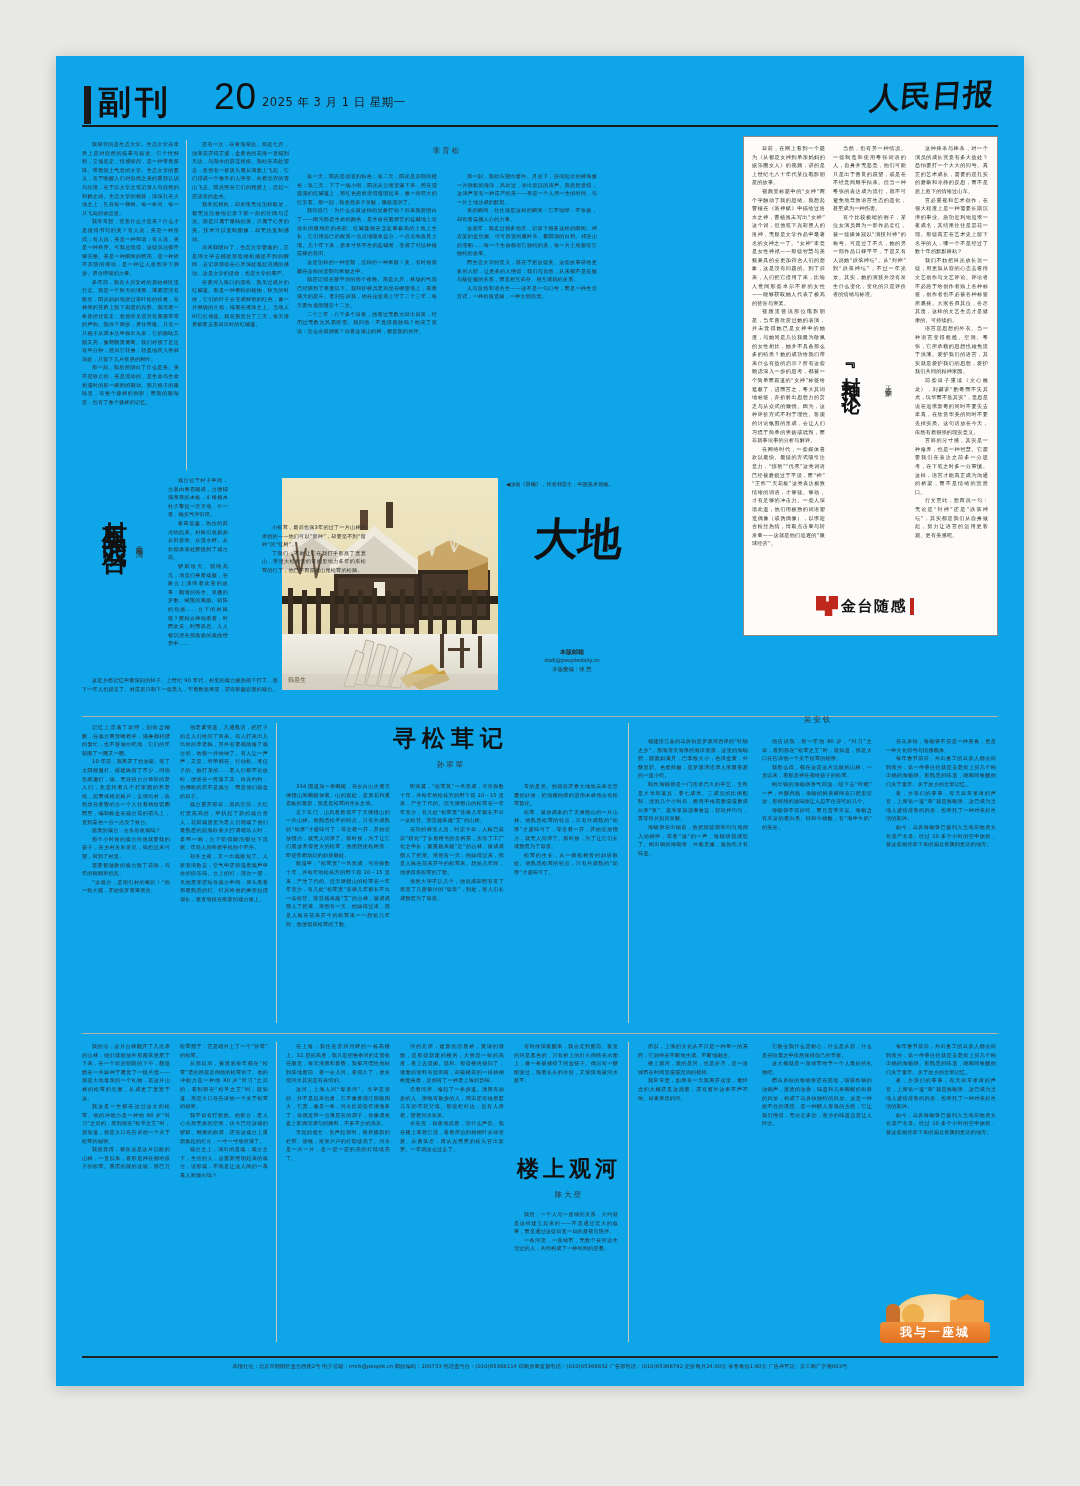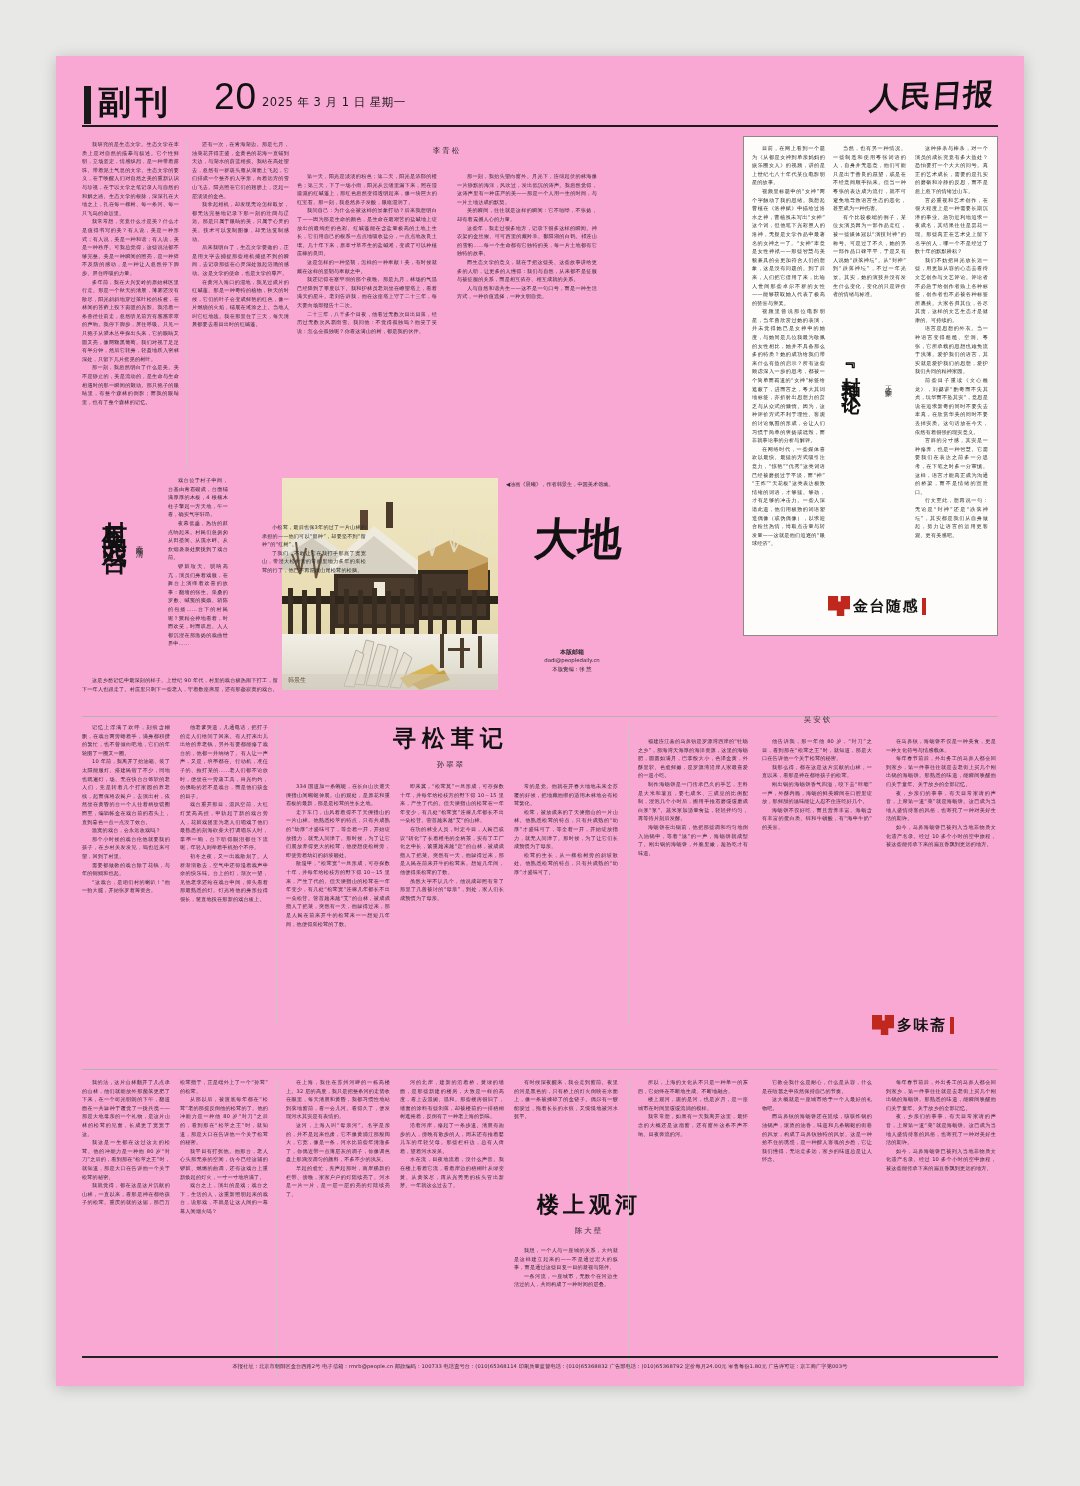--- a/index.html
+++ b/index.html
@@ -12,7 +12,7 @@
   .page{
     position:absolute;left:56px;top:56px;
     width:968px;height:1330px;
-    background:#f9a8d4;
+    background:#0ea5e9;
     box-shadow:0 2px 14px rgba(0,0,0,.20);
     box-sizing:border-box;
     padding:0;

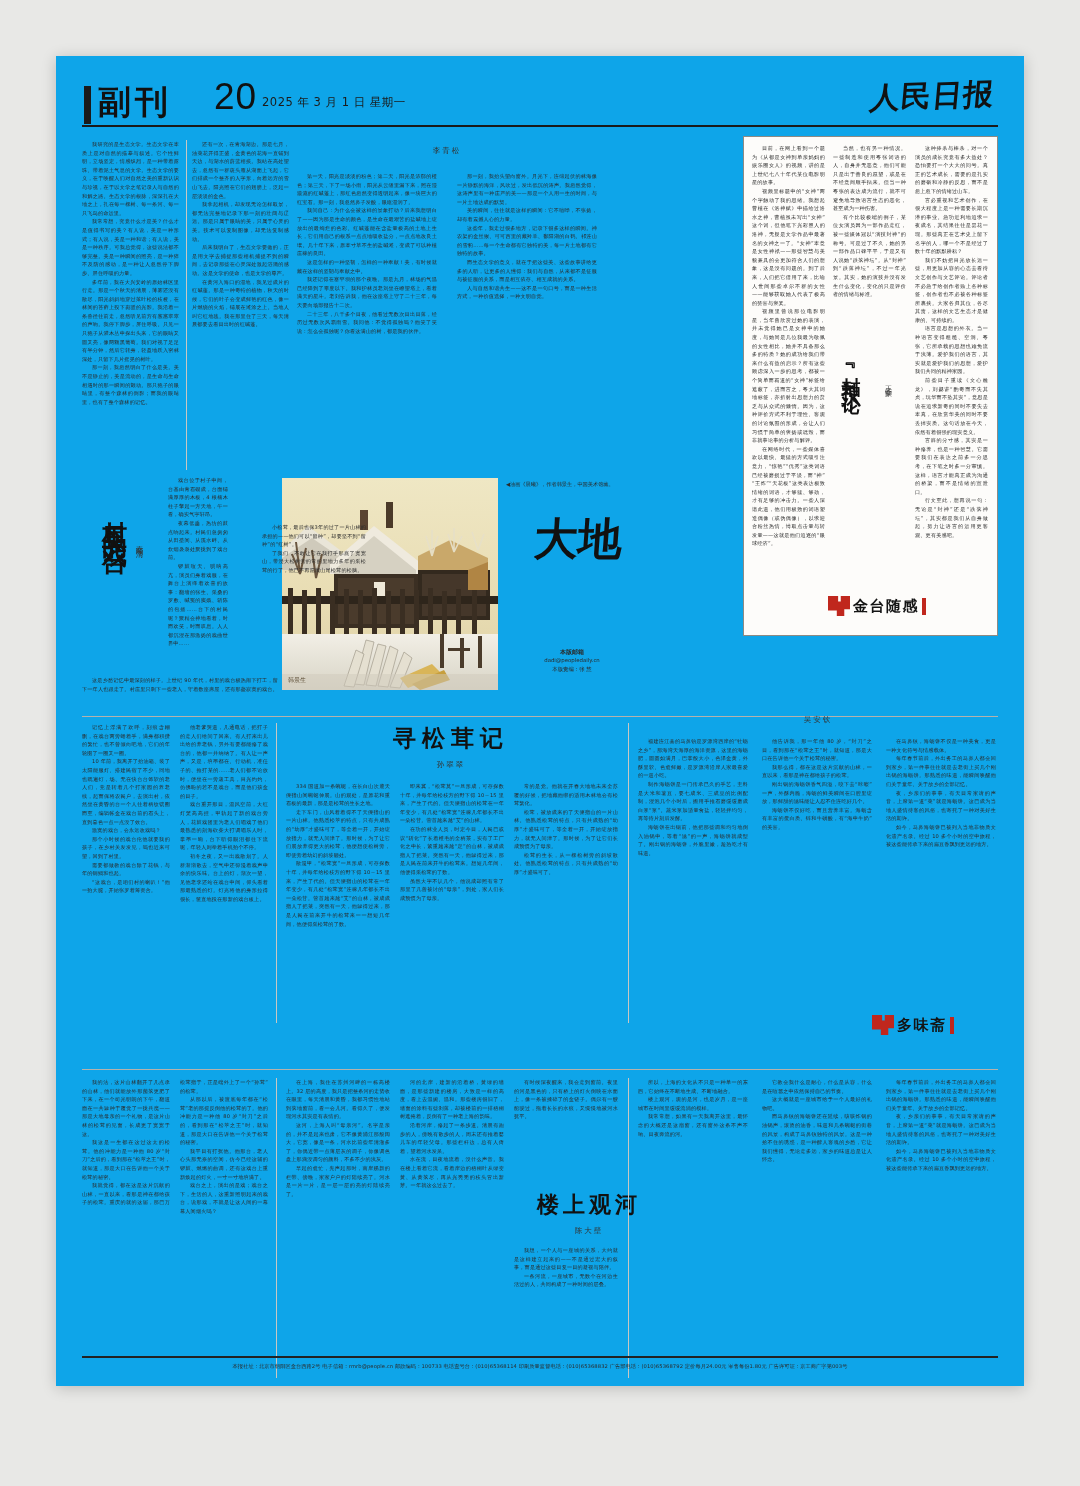--- a/index.html
+++ b/index.html
@@ -302,7 +302,7 @@
                 <p></p>
               </div>
         </div>
-        <div class="seal" style="left:76px;top:452px;text-align:right;">
+        <div class="seal" style="left:64px;top:452px;text-align:right;">
           <span class="mark"></span>
           <span class="txt">金台随感</span>
           <span class="tick"></span>

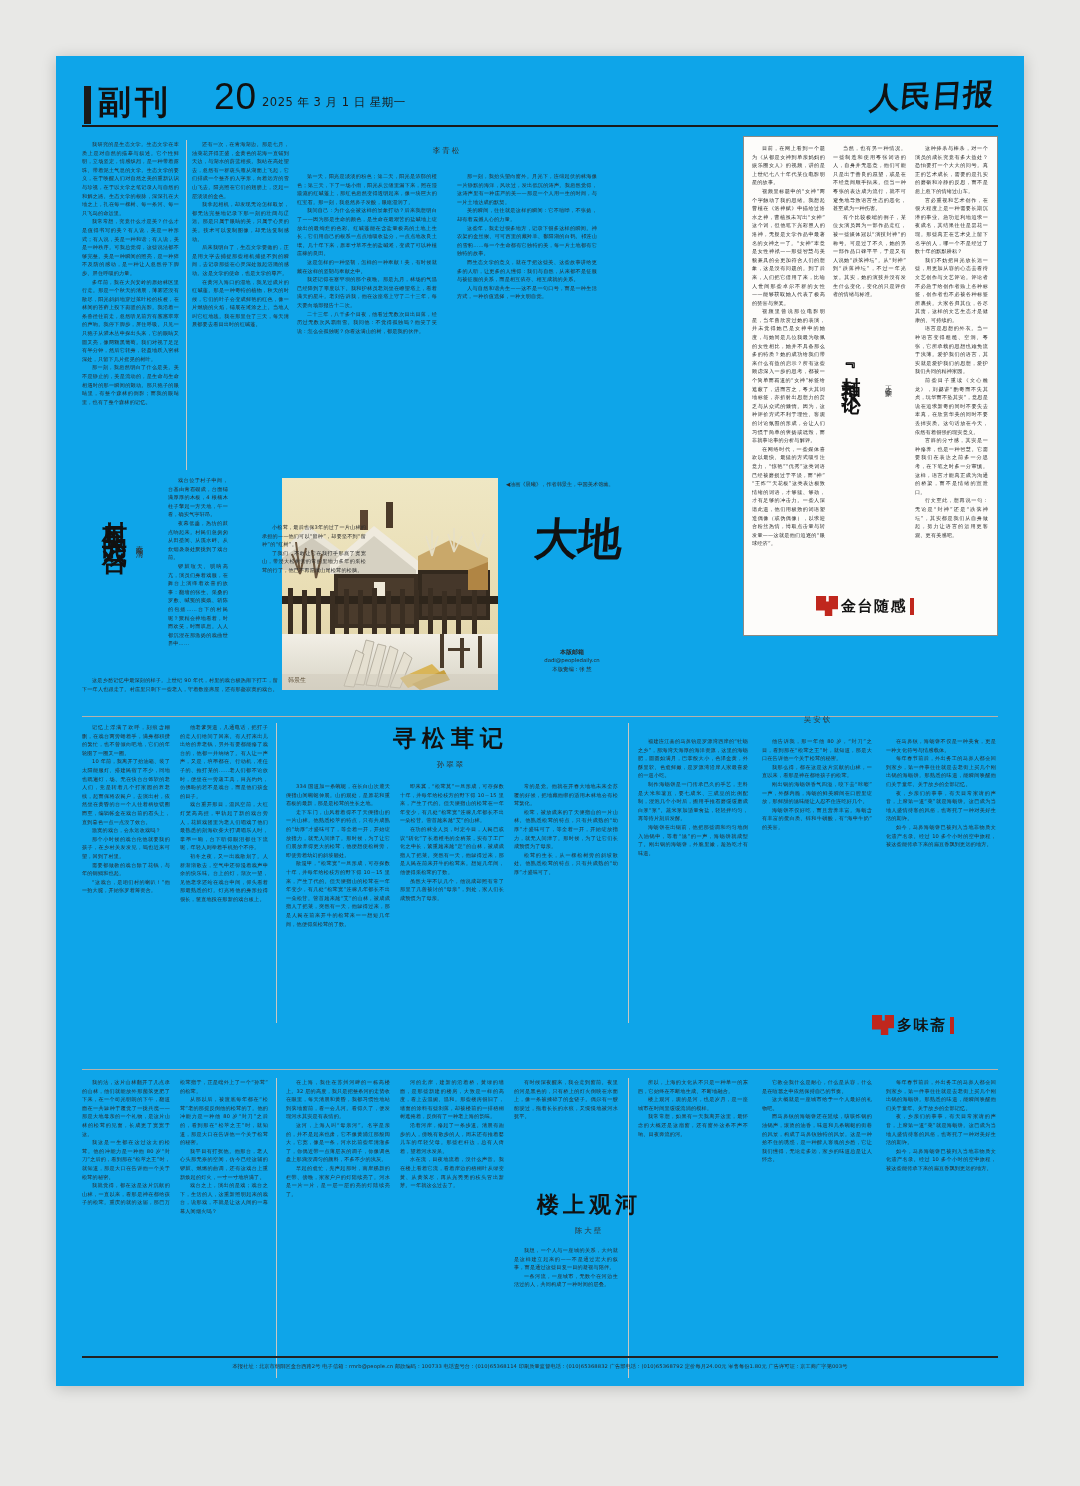--- a/index.html
+++ b/index.html
@@ -510,13 +510,6 @@
     </div>
   </div>
 
-  <div style="position:relative;height:36px;">
-    <div class="seal" style="left:790px;top:-8px;">
-      <span class="mark"></span>
-      <span class="txt" style="font-size:15px;">多味斋</span>
-      <span class="tick"></span>
-    </div>
-  </div>
 
   <div class="hrule2"></div>
 

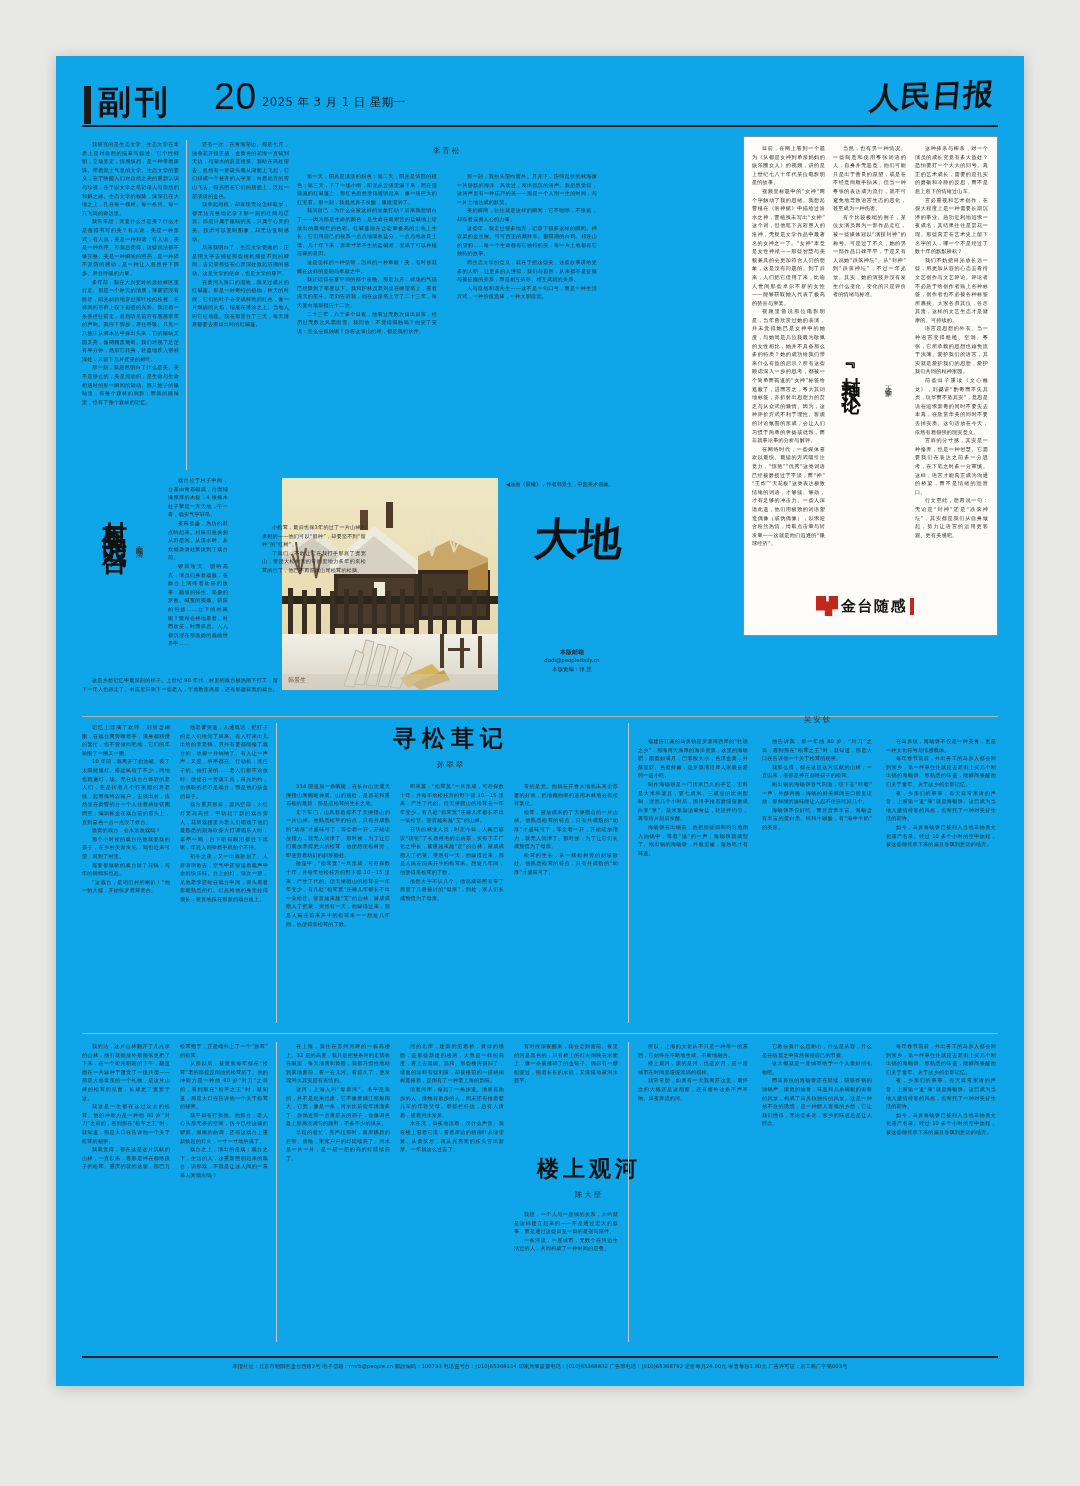--- a/index.html
+++ b/index.html
@@ -547,7 +547,7 @@
             <p>有时候深夜醒来，我会走到窗前。夜里的河是黑色的，只有桥上的灯火倒映在水面上，像一条被揉碎了的金链子。偶尔有一艘船驶过，拖着长长的水痕，又慢慢地被河水抚平。</p>
           </div>
     </div>
-    <div style="position:absolute;left:448px;top:112px;width:118px;">
+    <div style="position:absolute;left:428px;top:112px;width:118px;">
       <div class="hl-sub" style="font-size:22px;letter-spacing:4px;">楼上观河</div>
       <div class="byline">陈大壁</div>
     </div>

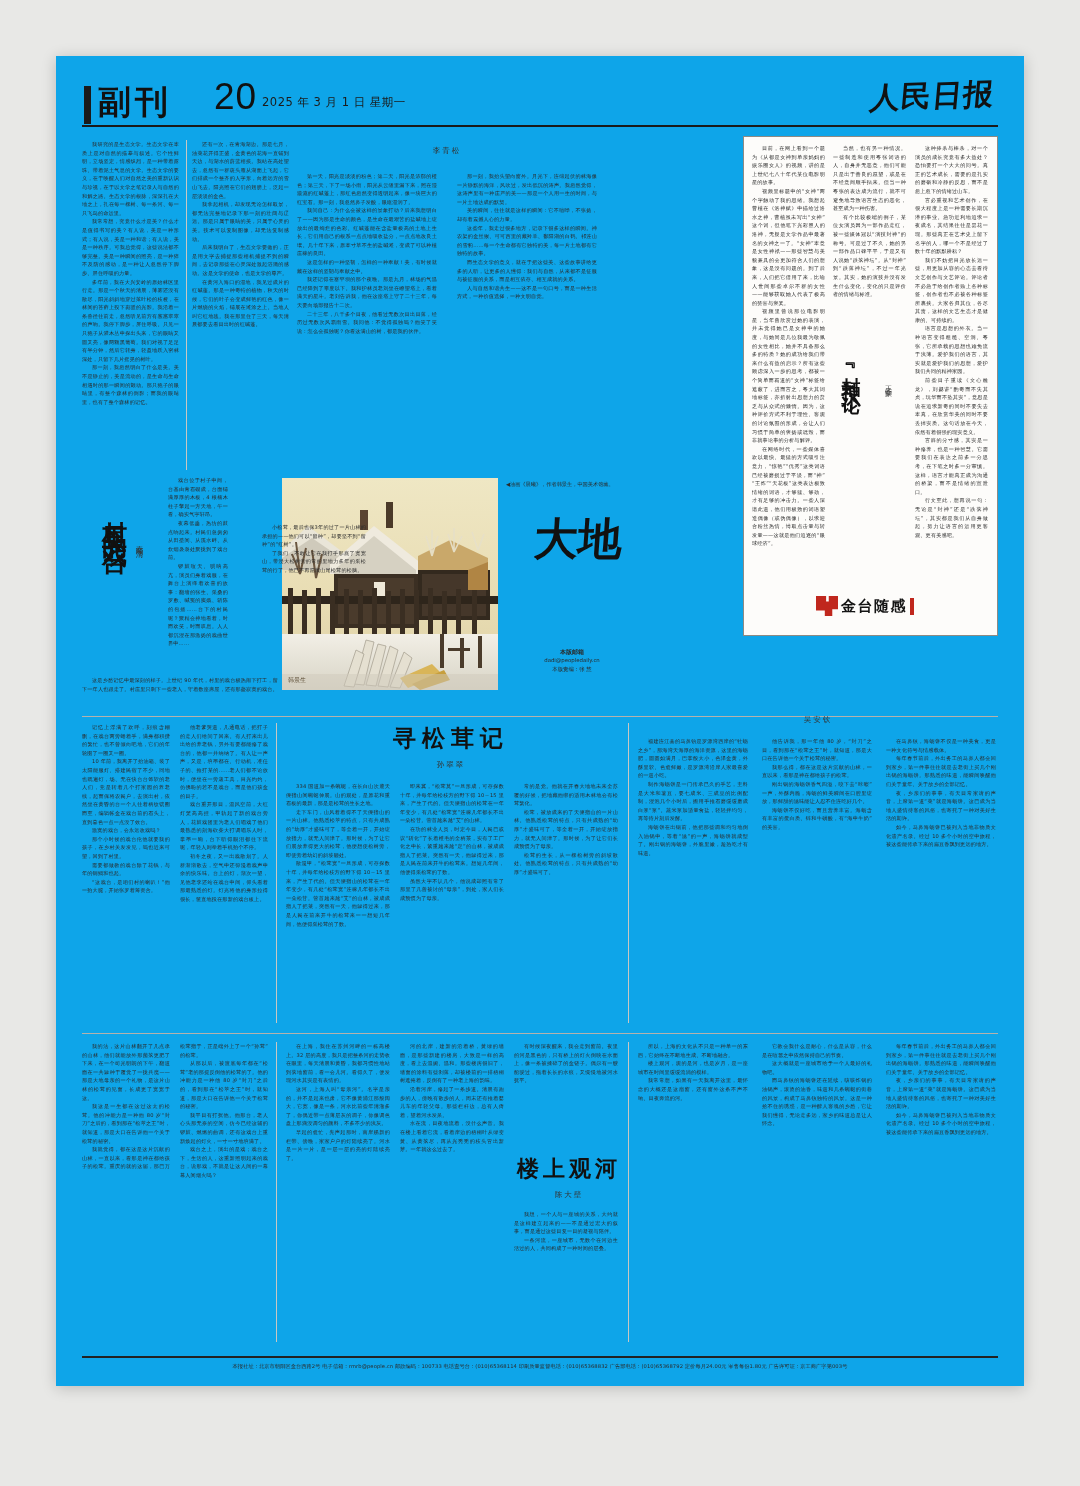--- a/index.html
+++ b/index.html
@@ -582,6 +582,16 @@
           </div>
     </div>
 
+    <div class="cityseal" style="left:790px;top:250px;">
+      <div class="dome"></div>
+      <div class="tree"></div>
+      <div class="fig"></div>
+      <div class="roof"></div>
+      <div class="house"></div>
+      <div class="band">
+            <span>我与一座城</span>
+          </div>
+    </div>
   </div>
 
   <div class="footer">

